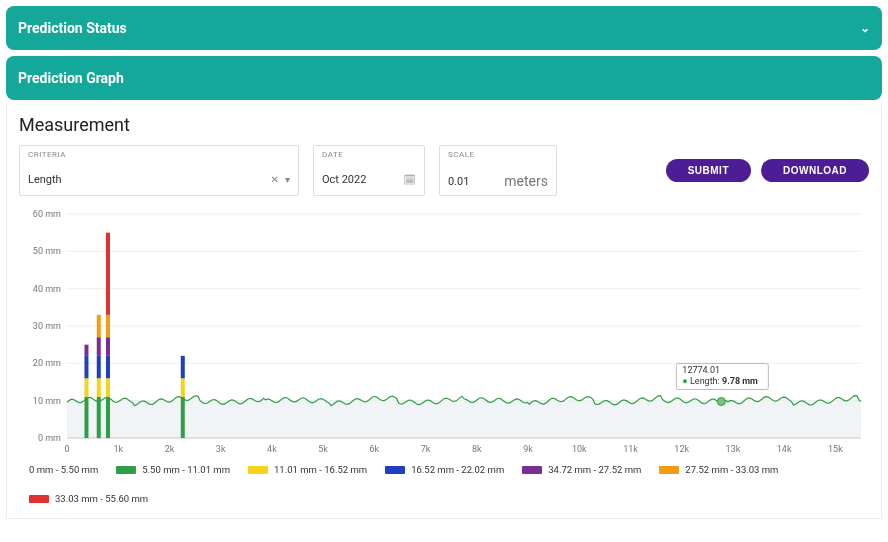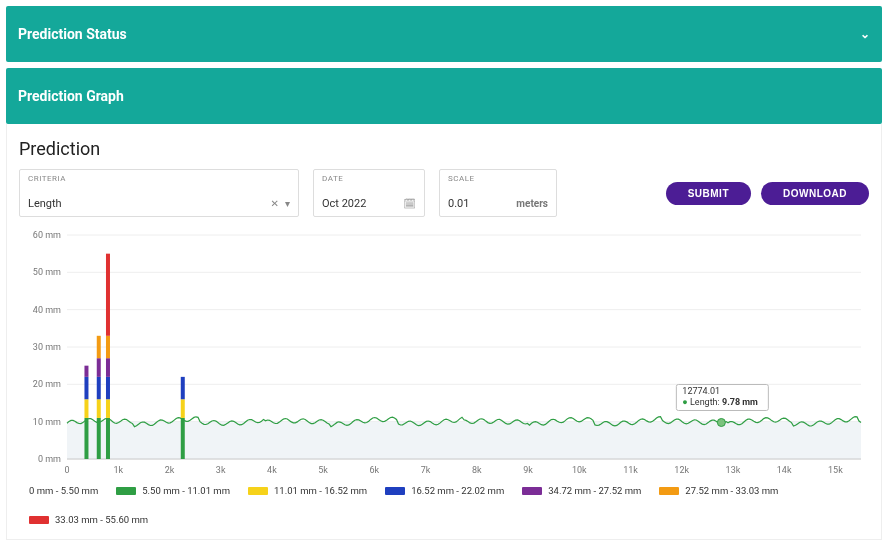--- a/index.html
+++ b/index.html
@@ -19,11 +19,11 @@
     color: #fff;
     font-weight: 700;
     font-size: 14px;
-    padding: 20px 12px;
+    padding: 14px 12px;
     display: flex;
     justify-content: space-between;
     align-items: center;
-    border-radius: 2px;
+    border-radius: 8px;
   }
   .panel-header .chevron { font-size: 12px; }
   .panel-body {

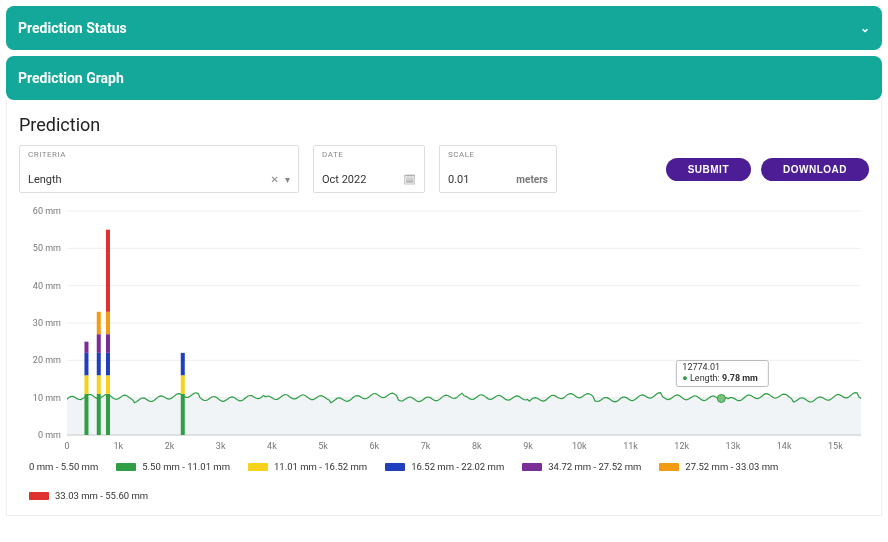--- a/index.html
+++ b/index.html
@@ -179,7 +179,7 @@
     <span>Prediction Graph</span>
   </div>
   <div class="panel-body">
-    <div class="section-title">Prediction</div>
+    <div class="section-title">Measurement</div>
 
     <div class="controls-row">
       <div class="field field-criteria">

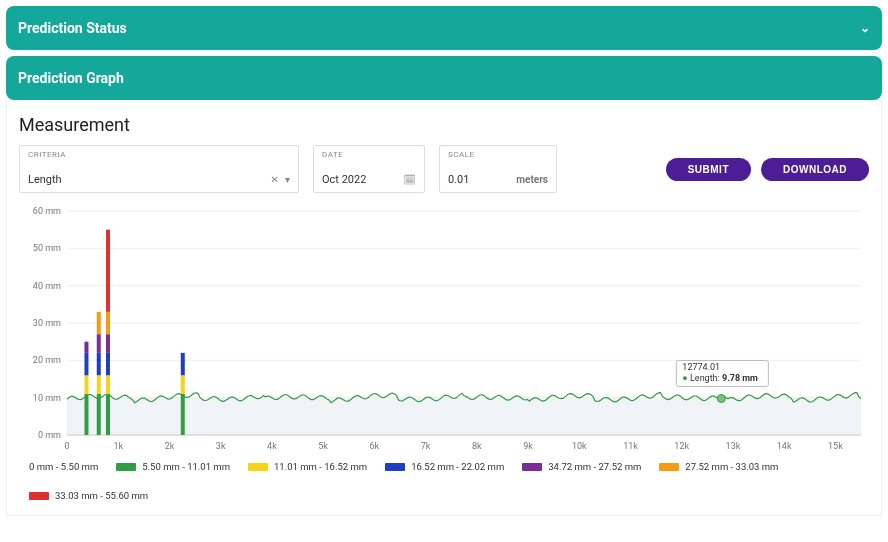--- a/index.html
+++ b/index.html
@@ -78,9 +78,8 @@
   }
   .field-icons span { line-height: 1; }
   .scale-unit {
-    font-size: 10px;
+    font-size: 14px;
     color: #777;
-    font-weight: bold;
   }
   .btn-group {
     margin-left: auto;

